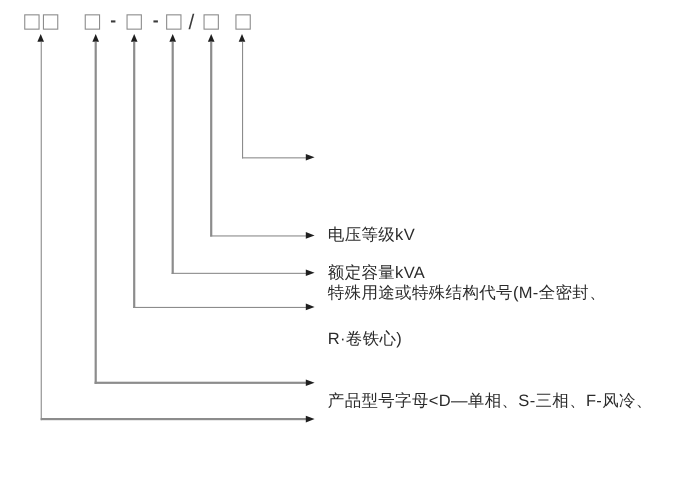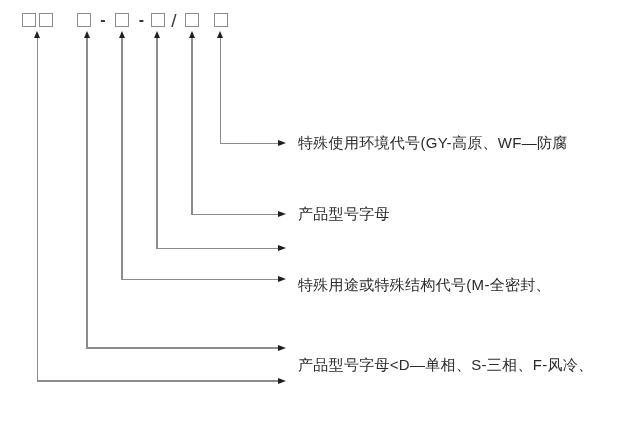--- a/index.html
+++ b/index.html
@@ -60,7 +60,6 @@
   <div class="vline" style="left:219.5px;height:106px"></div>
   <div class="hline" style="left:219.5px;top:142.5px;width:59.5px"></div>
   <div class="arrow-right" style="top:140px"></div>
-  <div class="lbl" style="top:134px">特殊使用环境代号(GY-高原、WF—防腐</div>
 
   <div class="arrow-up" style="left:188.5px"></div>
   <div class="vline" style="left:191px;height:177px"></div>

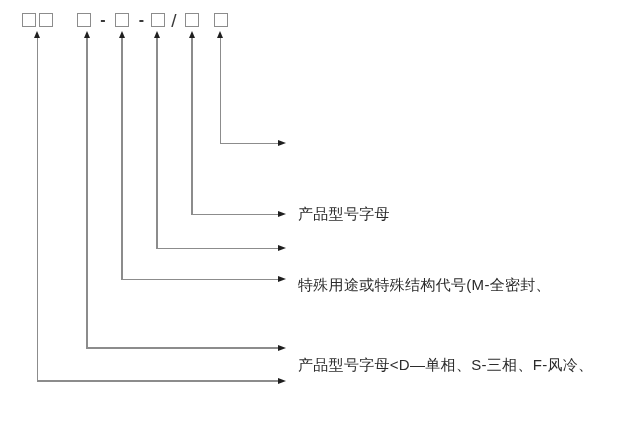--- a/index.html
+++ b/index.html
@@ -65,7 +65,7 @@
   <div class="vline" style="left:191px;height:177px"></div>
   <div class="hline" style="left:191px;top:213.5px;width:88px"></div>
   <div class="arrow-right" style="top:211px"></div>
-  <div class="lbl" style="top:205px">产品型号字母</div>
+  <div class="lbl" style="top:205px">电压等级kV</div>
 
   <div class="arrow-up" style="left:153.5px"></div>
   <div class="vline" style="left:156px;height:211px"></div>

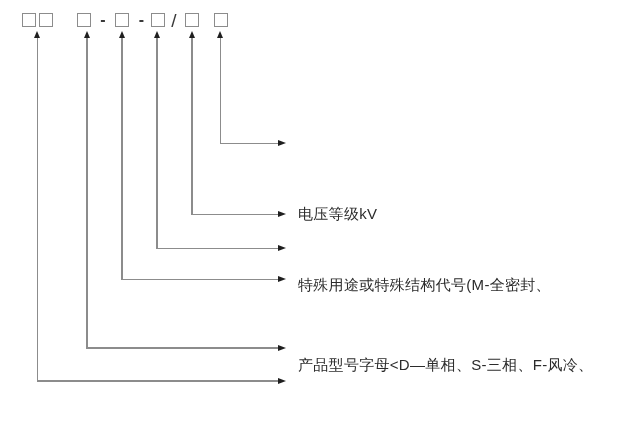--- a/index.html
+++ b/index.html
@@ -71,6 +71,7 @@
   <div class="vline" style="left:156px;height:211px"></div>
   <div class="hline" style="left:156px;top:247.5px;width:123px"></div>
   <div class="arrow-right" style="top:245px"></div>
+  <div class="lbl" style="top:240px">额定容量kVA</div>
 
   <div class="arrow-up" style="left:118.5px"></div>
   <div class="vline" style="left:121px;height:242px"></div>

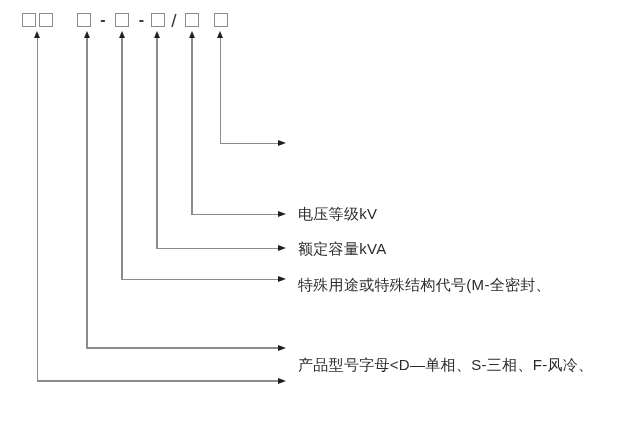--- a/index.html
+++ b/index.html
@@ -77,7 +77,7 @@
   <div class="vline" style="left:121px;height:242px"></div>
   <div class="hline" style="left:121px;top:278.5px;width:158px"></div>
   <div class="arrow-right" style="top:276px"></div>
-  <div class="lbl" style="top:276px">特殊用途或特殊结构代号(M-全密封、</div>
+  <div class="lbl" style="top:258px">特殊用途或特殊结构代号(M-全密封、</div>
 
   <div class="arrow-up" style="left:83.5px"></div>
   <div class="vline" style="left:86px;height:310.5px"></div>

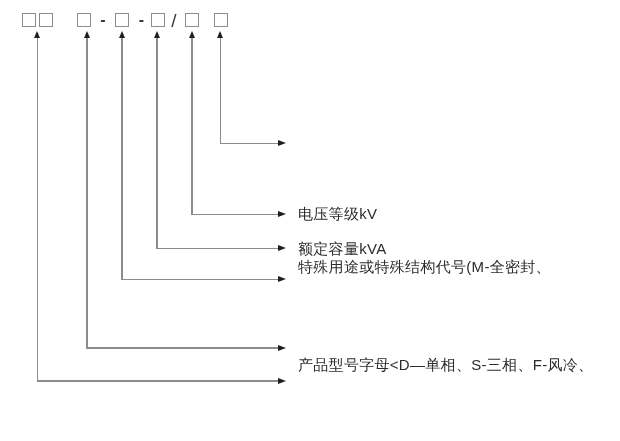--- a/index.html
+++ b/index.html
@@ -78,6 +78,7 @@
   <div class="hline" style="left:121px;top:278.5px;width:158px"></div>
   <div class="arrow-right" style="top:276px"></div>
   <div class="lbl" style="top:258px">特殊用途或特殊结构代号(M-全密封、</div>
+  <div class="lbl" style="top:300px">R·卷铁心)</div>
 
   <div class="arrow-up" style="left:83.5px"></div>
   <div class="vline" style="left:86px;height:310.5px"></div>

